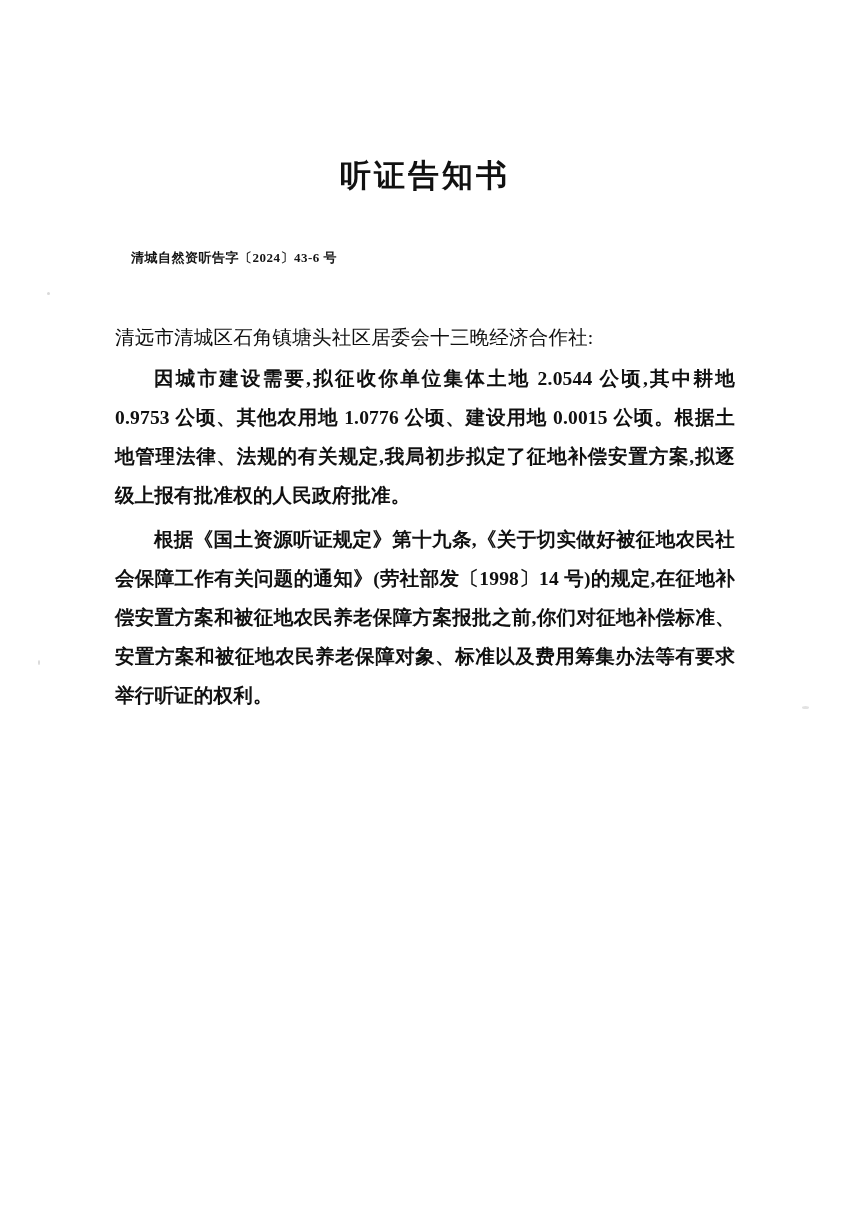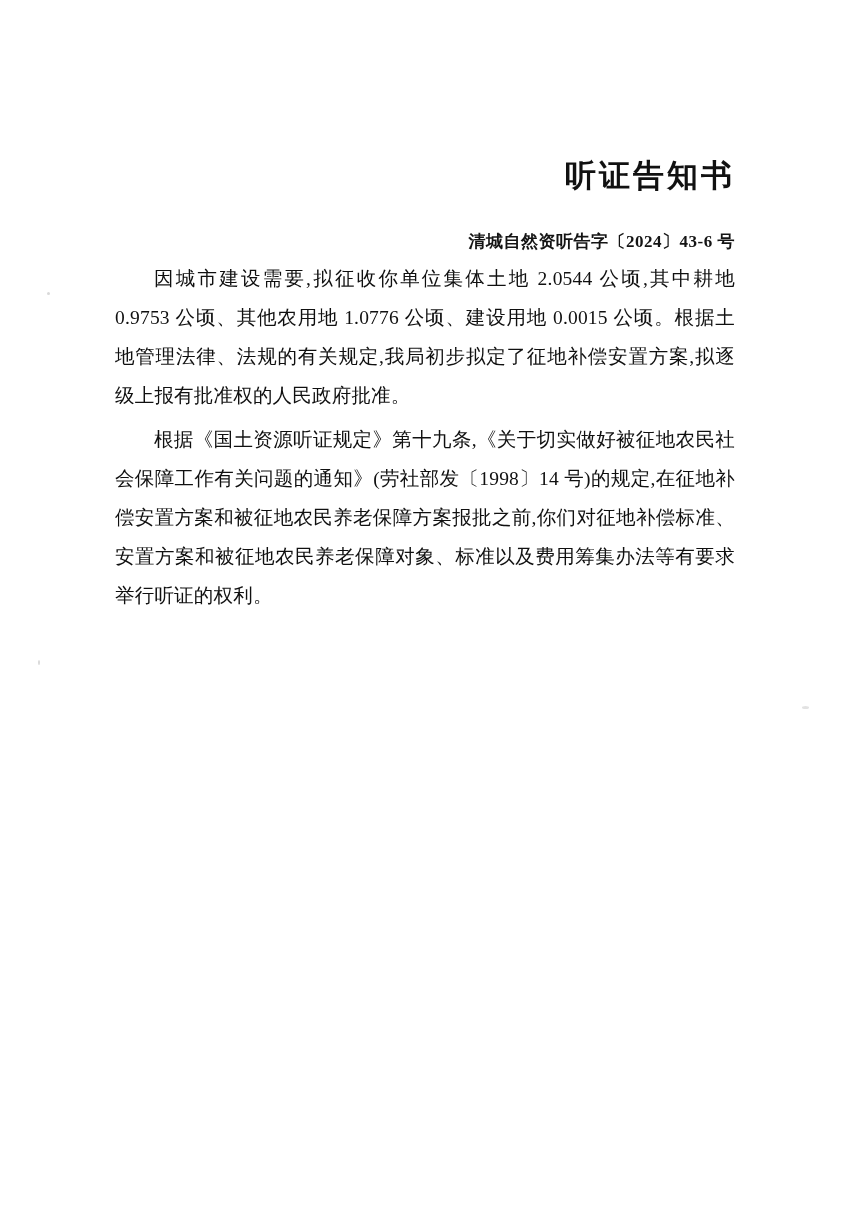--- a/index.html
+++ b/index.html
@@ -28,7 +28,7 @@
     width: 620px;
   }
   .doc-title {
-    text-align: right;
+    text-align: center;
     font-weight: bold;
     font-size: 31px;
     letter-spacing: 3px;

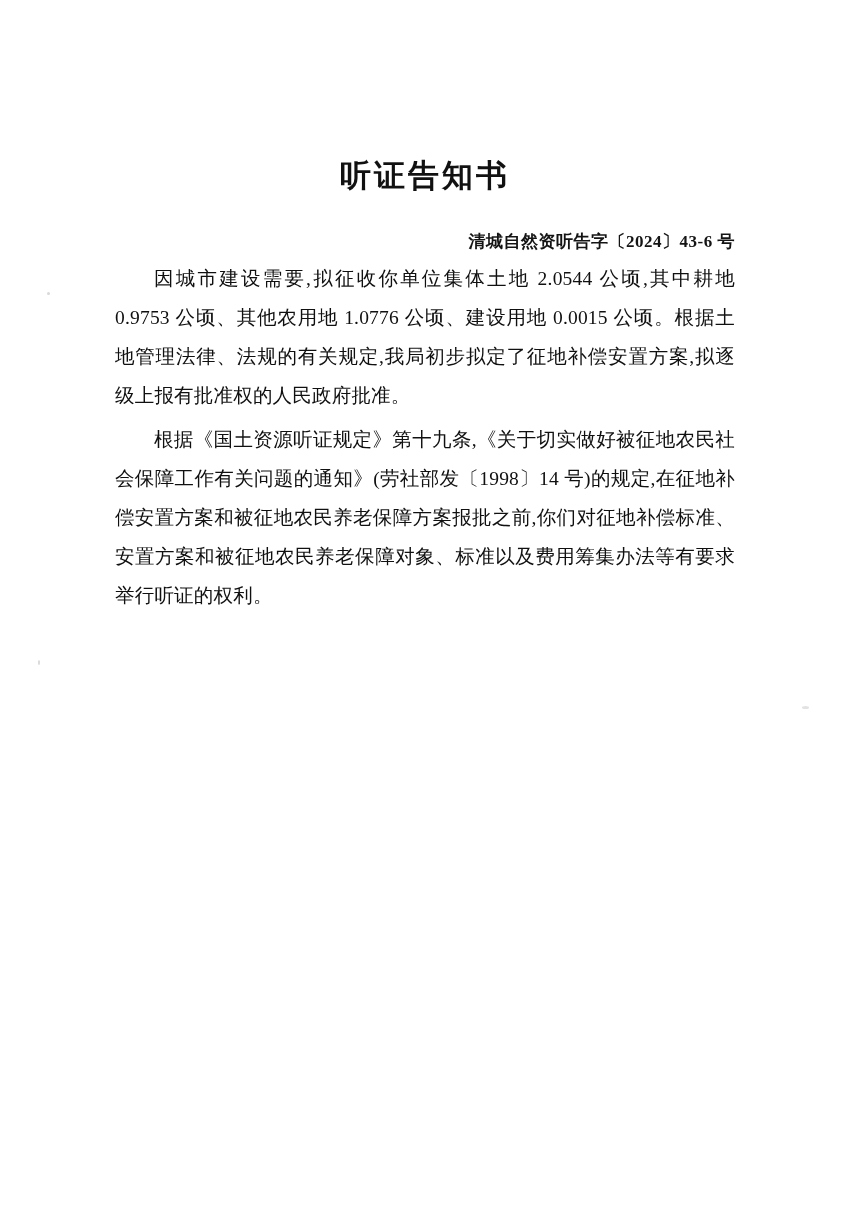--- a/index.html
+++ b/index.html
@@ -38,11 +38,11 @@
     color: #111111;
   }
   .doc-number {
-    text-align: right;
-    font-size: 17px;
+    text-align: left;
+    font-size: 13px;
     font-weight: bold;
     letter-spacing: 0.5px;
-    margin: 0;
+    margin: 16px;
     padding-top: 31px;
     line-height: 30px;
     color: #141414;

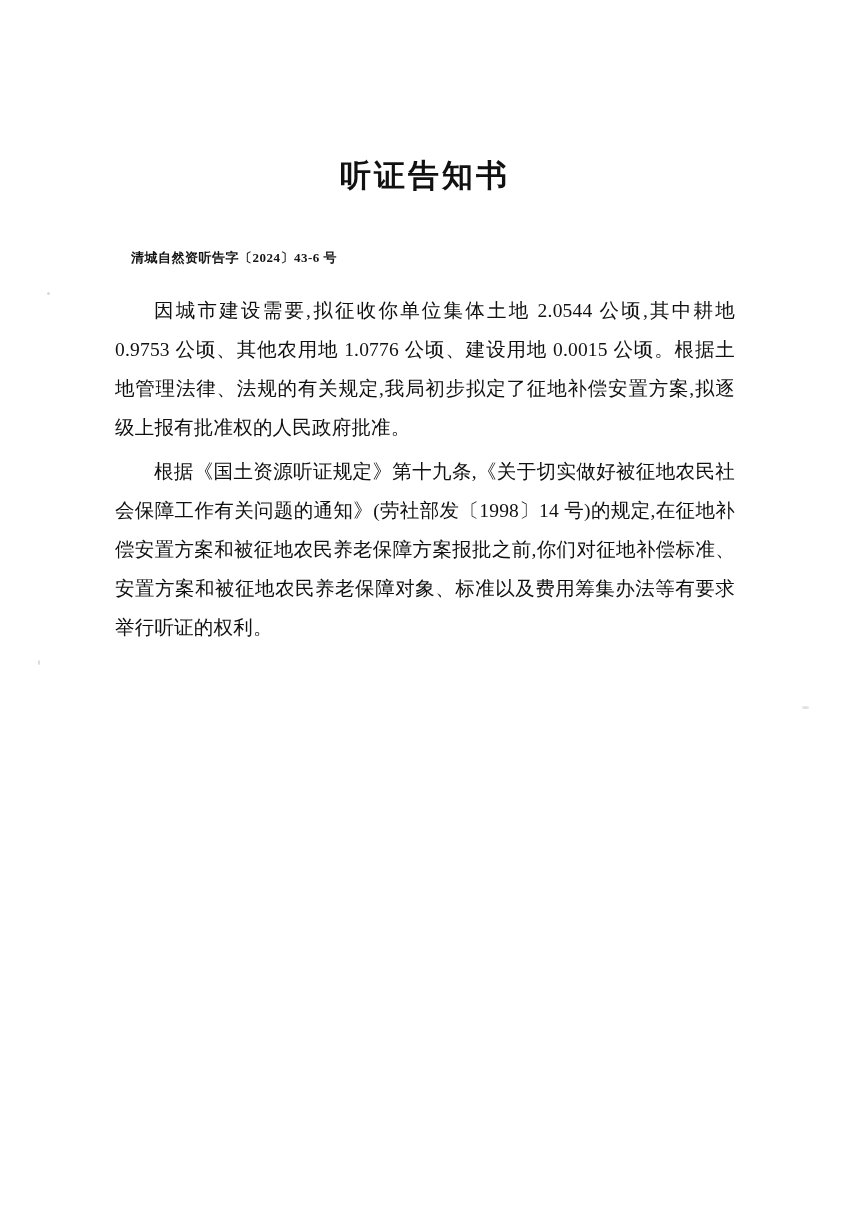--- a/index.html
+++ b/index.html
@@ -95,6 +95,7 @@
 
     <p class="doc-number">清城自然资听告字〔2024〕43-6 号</p>
 
+    <p class="recipient">清远市清城区石角镇塘头社区居委会十三晚经济合作社:</p>
 
     <p class="para first-body">因城市建设需要,拟征收你单位集体土地 2.0544 公顷,其中耕地 0.9753 公顷、其他农用地 1.0776 公顷、建设用地 0.0015 公顷。根据土地管理法律、法规的有关规定,我局初步拟定了征地补偿安置方案,拟逐级上报有批准权的人民政府批准。</p>
 

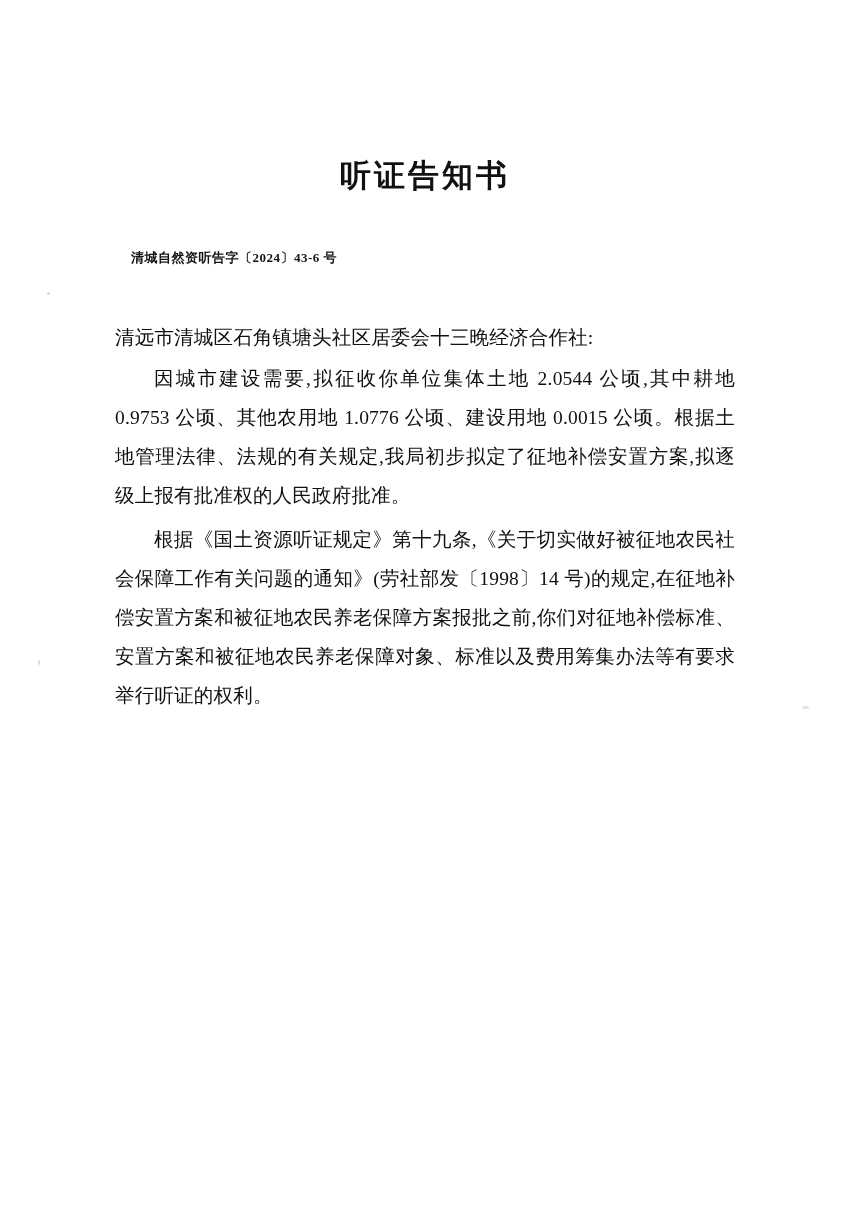--- a/index.html
+++ b/index.html
@@ -64,6 +64,7 @@
     text-indent: 2em;
     letter-spacing: 0.2px;
     color: #101010;
+    font-weight: bold;
   }
   .para.first-body {
     padding-top: 2px;

